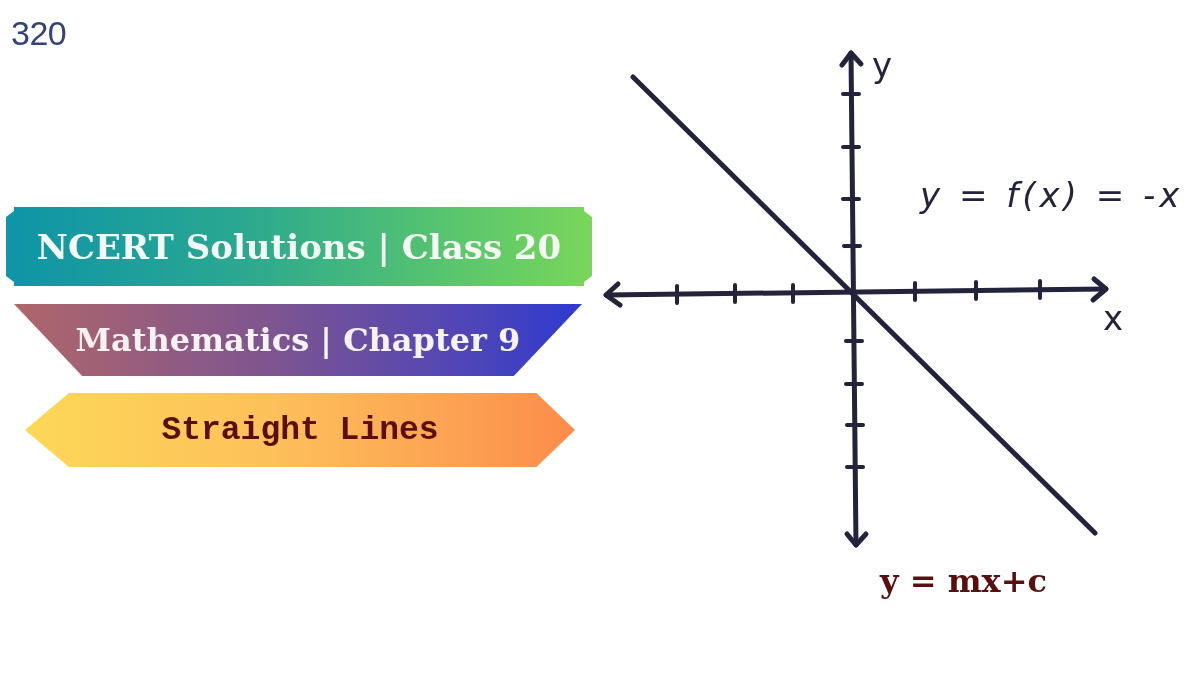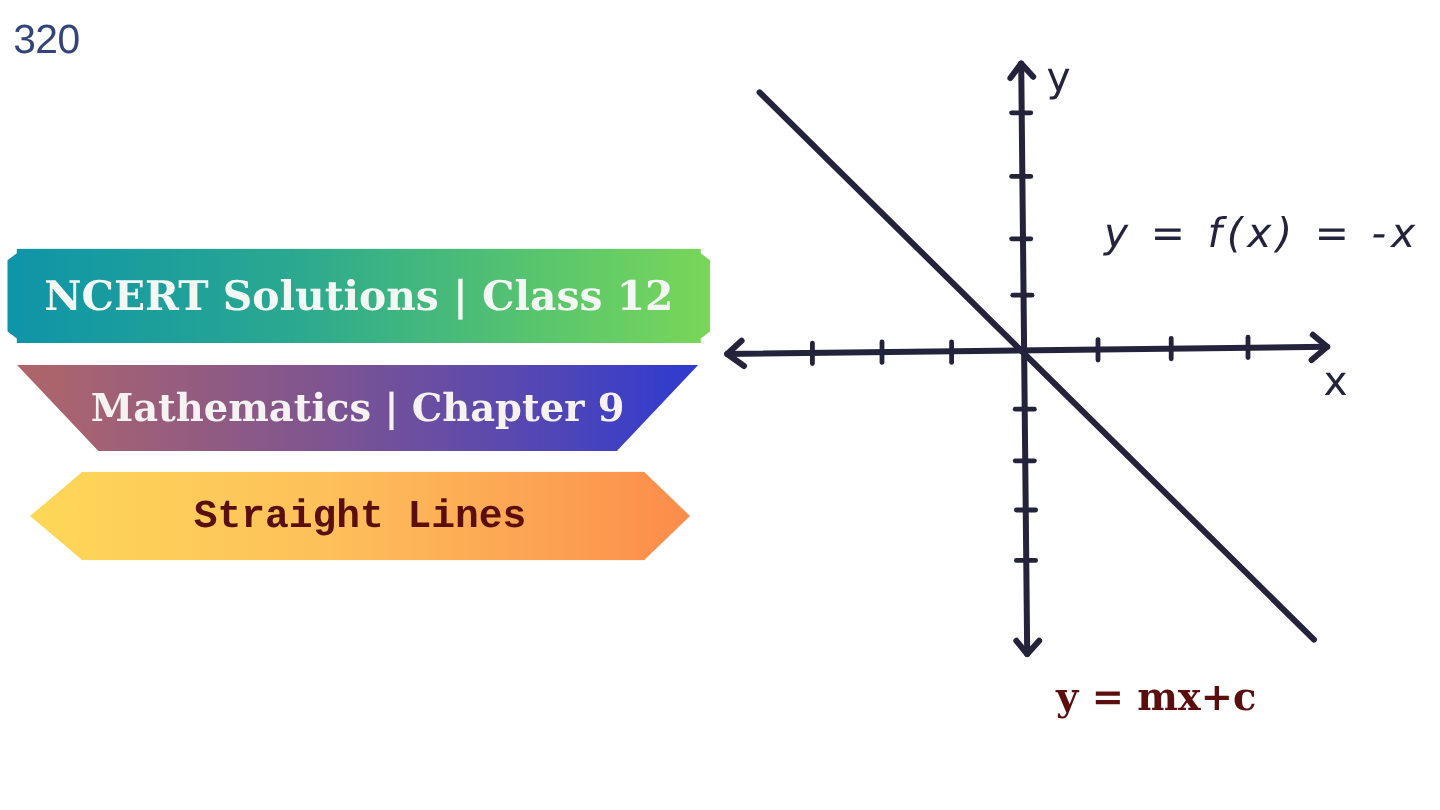--- a/index.html
+++ b/index.html
@@ -36,7 +36,7 @@
 </div>
 
 <div class="banner b1">
-  <span>NCERT Solutions | Class 12</span>
+  <span>NCERT Solutions | Class 20</span>
 </div>
 <div class="banner b2">
   <span>Mathematics | Chapter 9</span>

